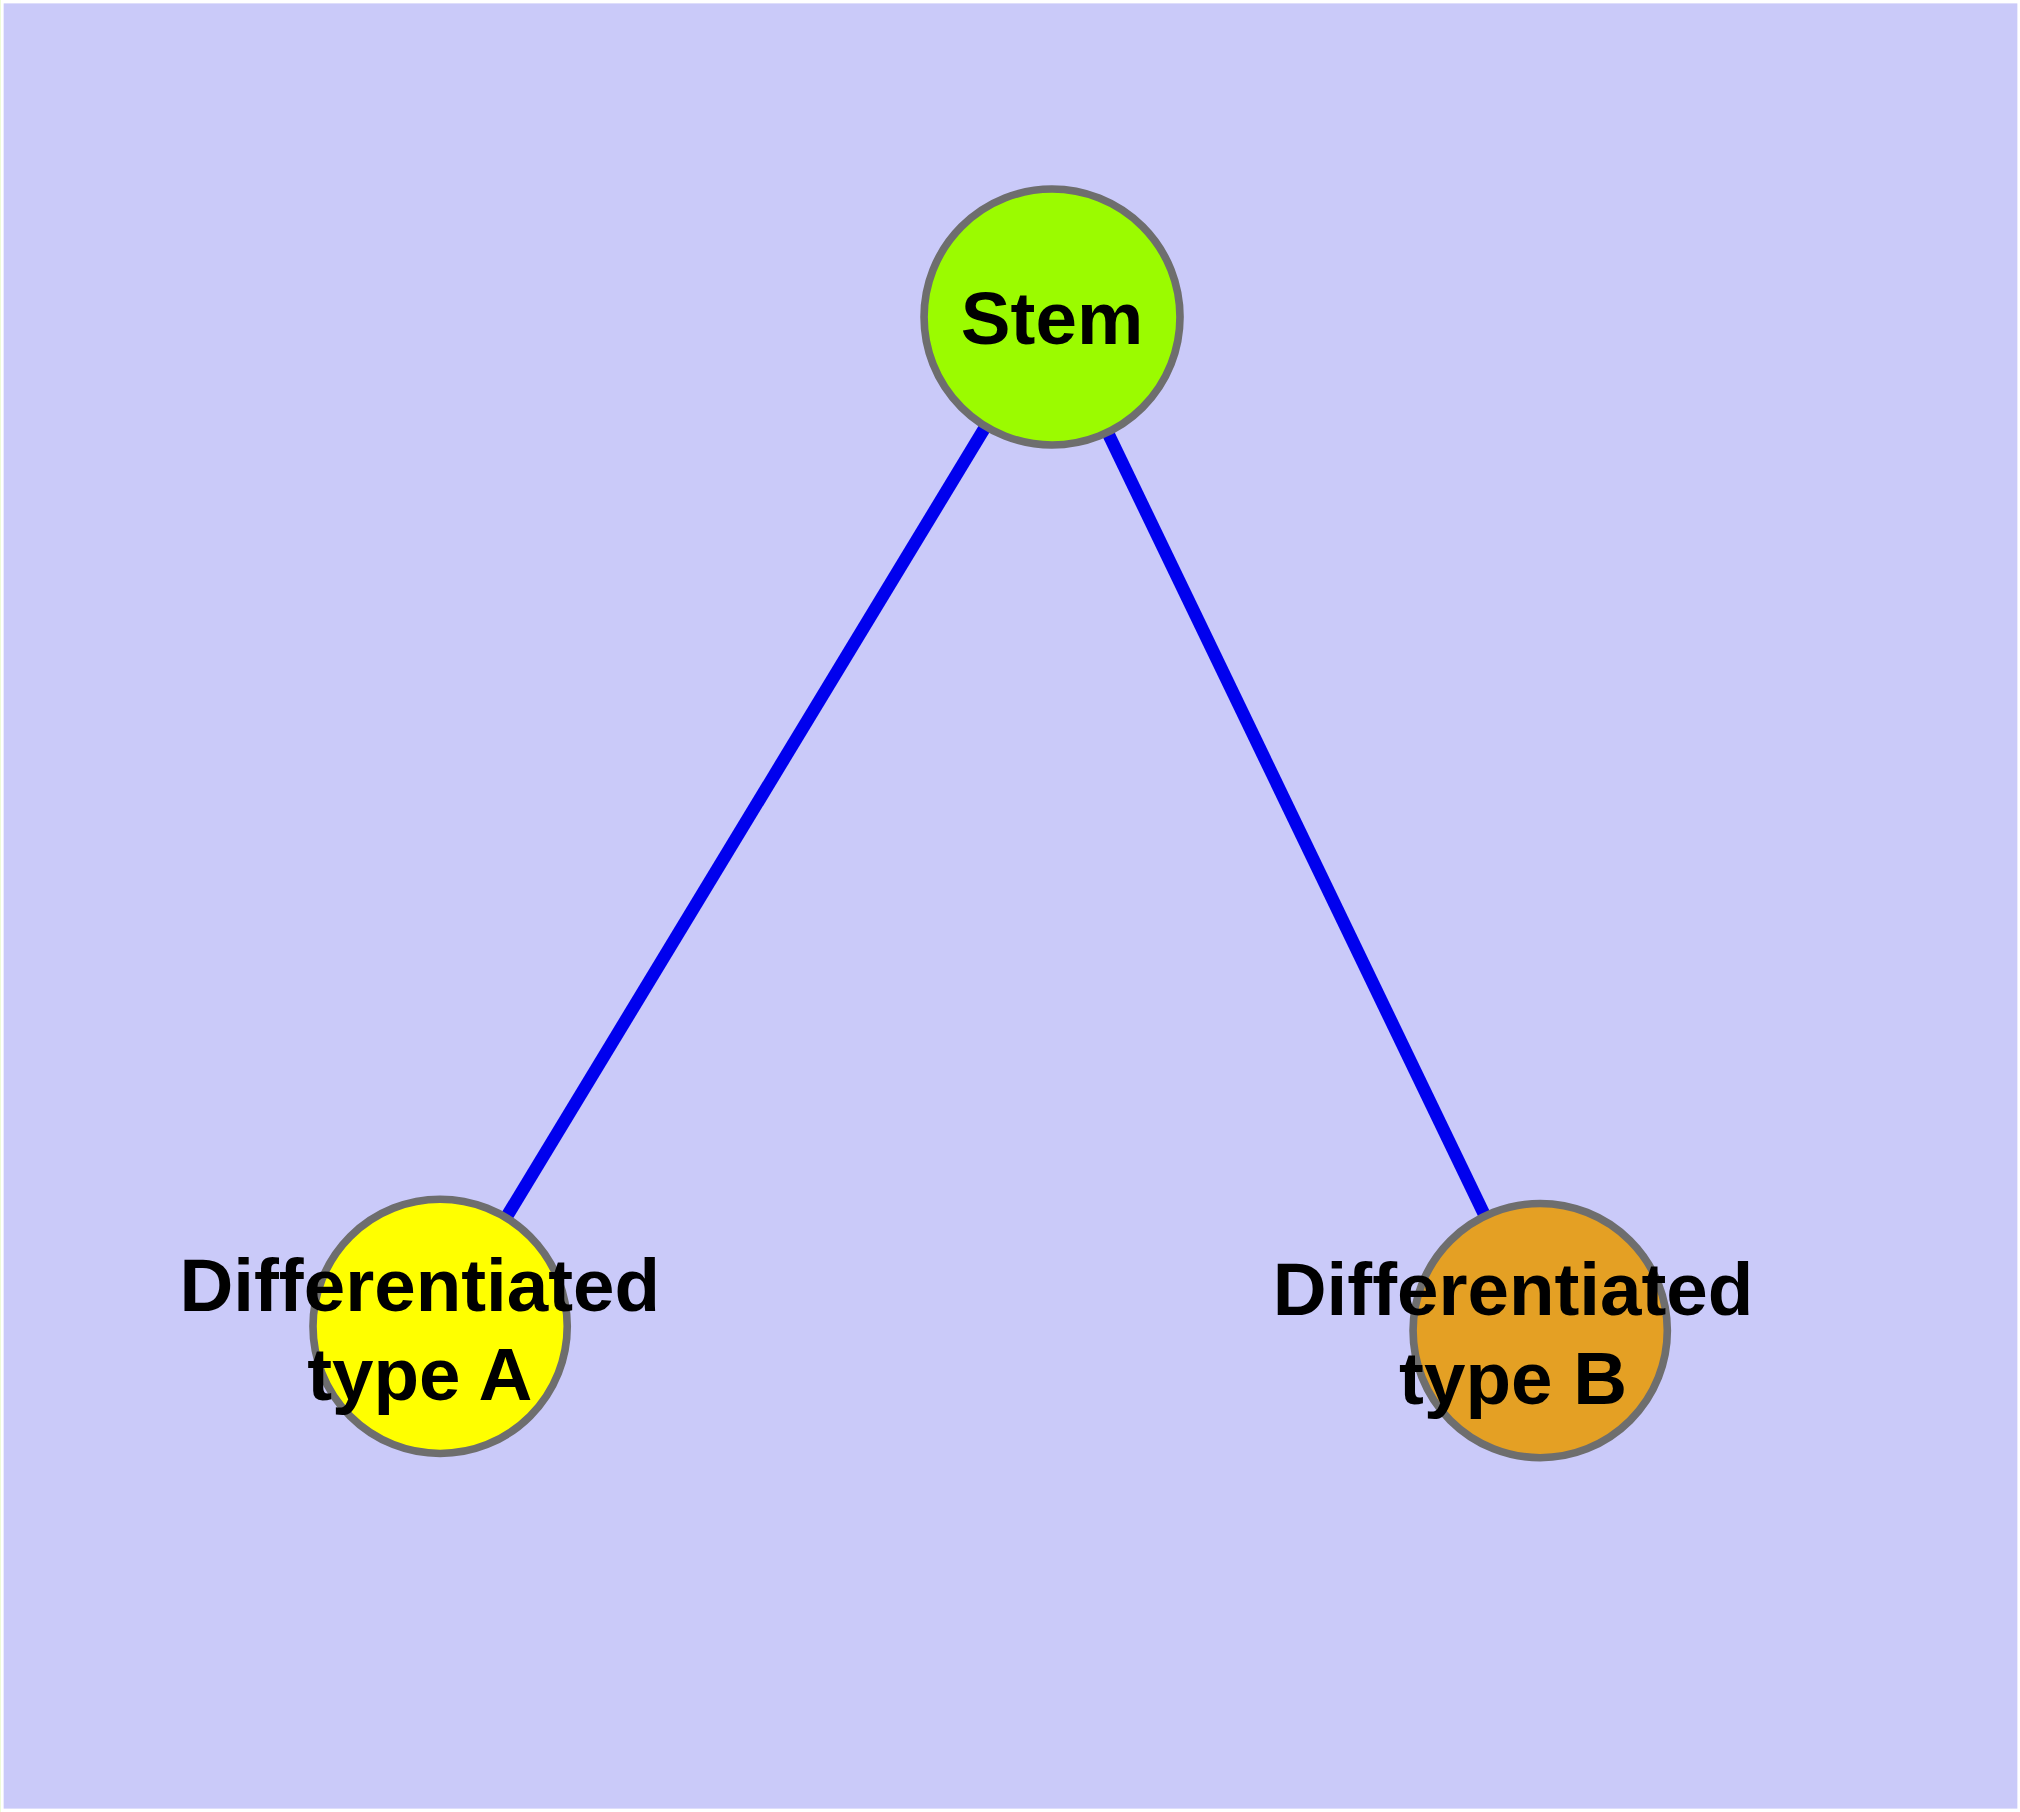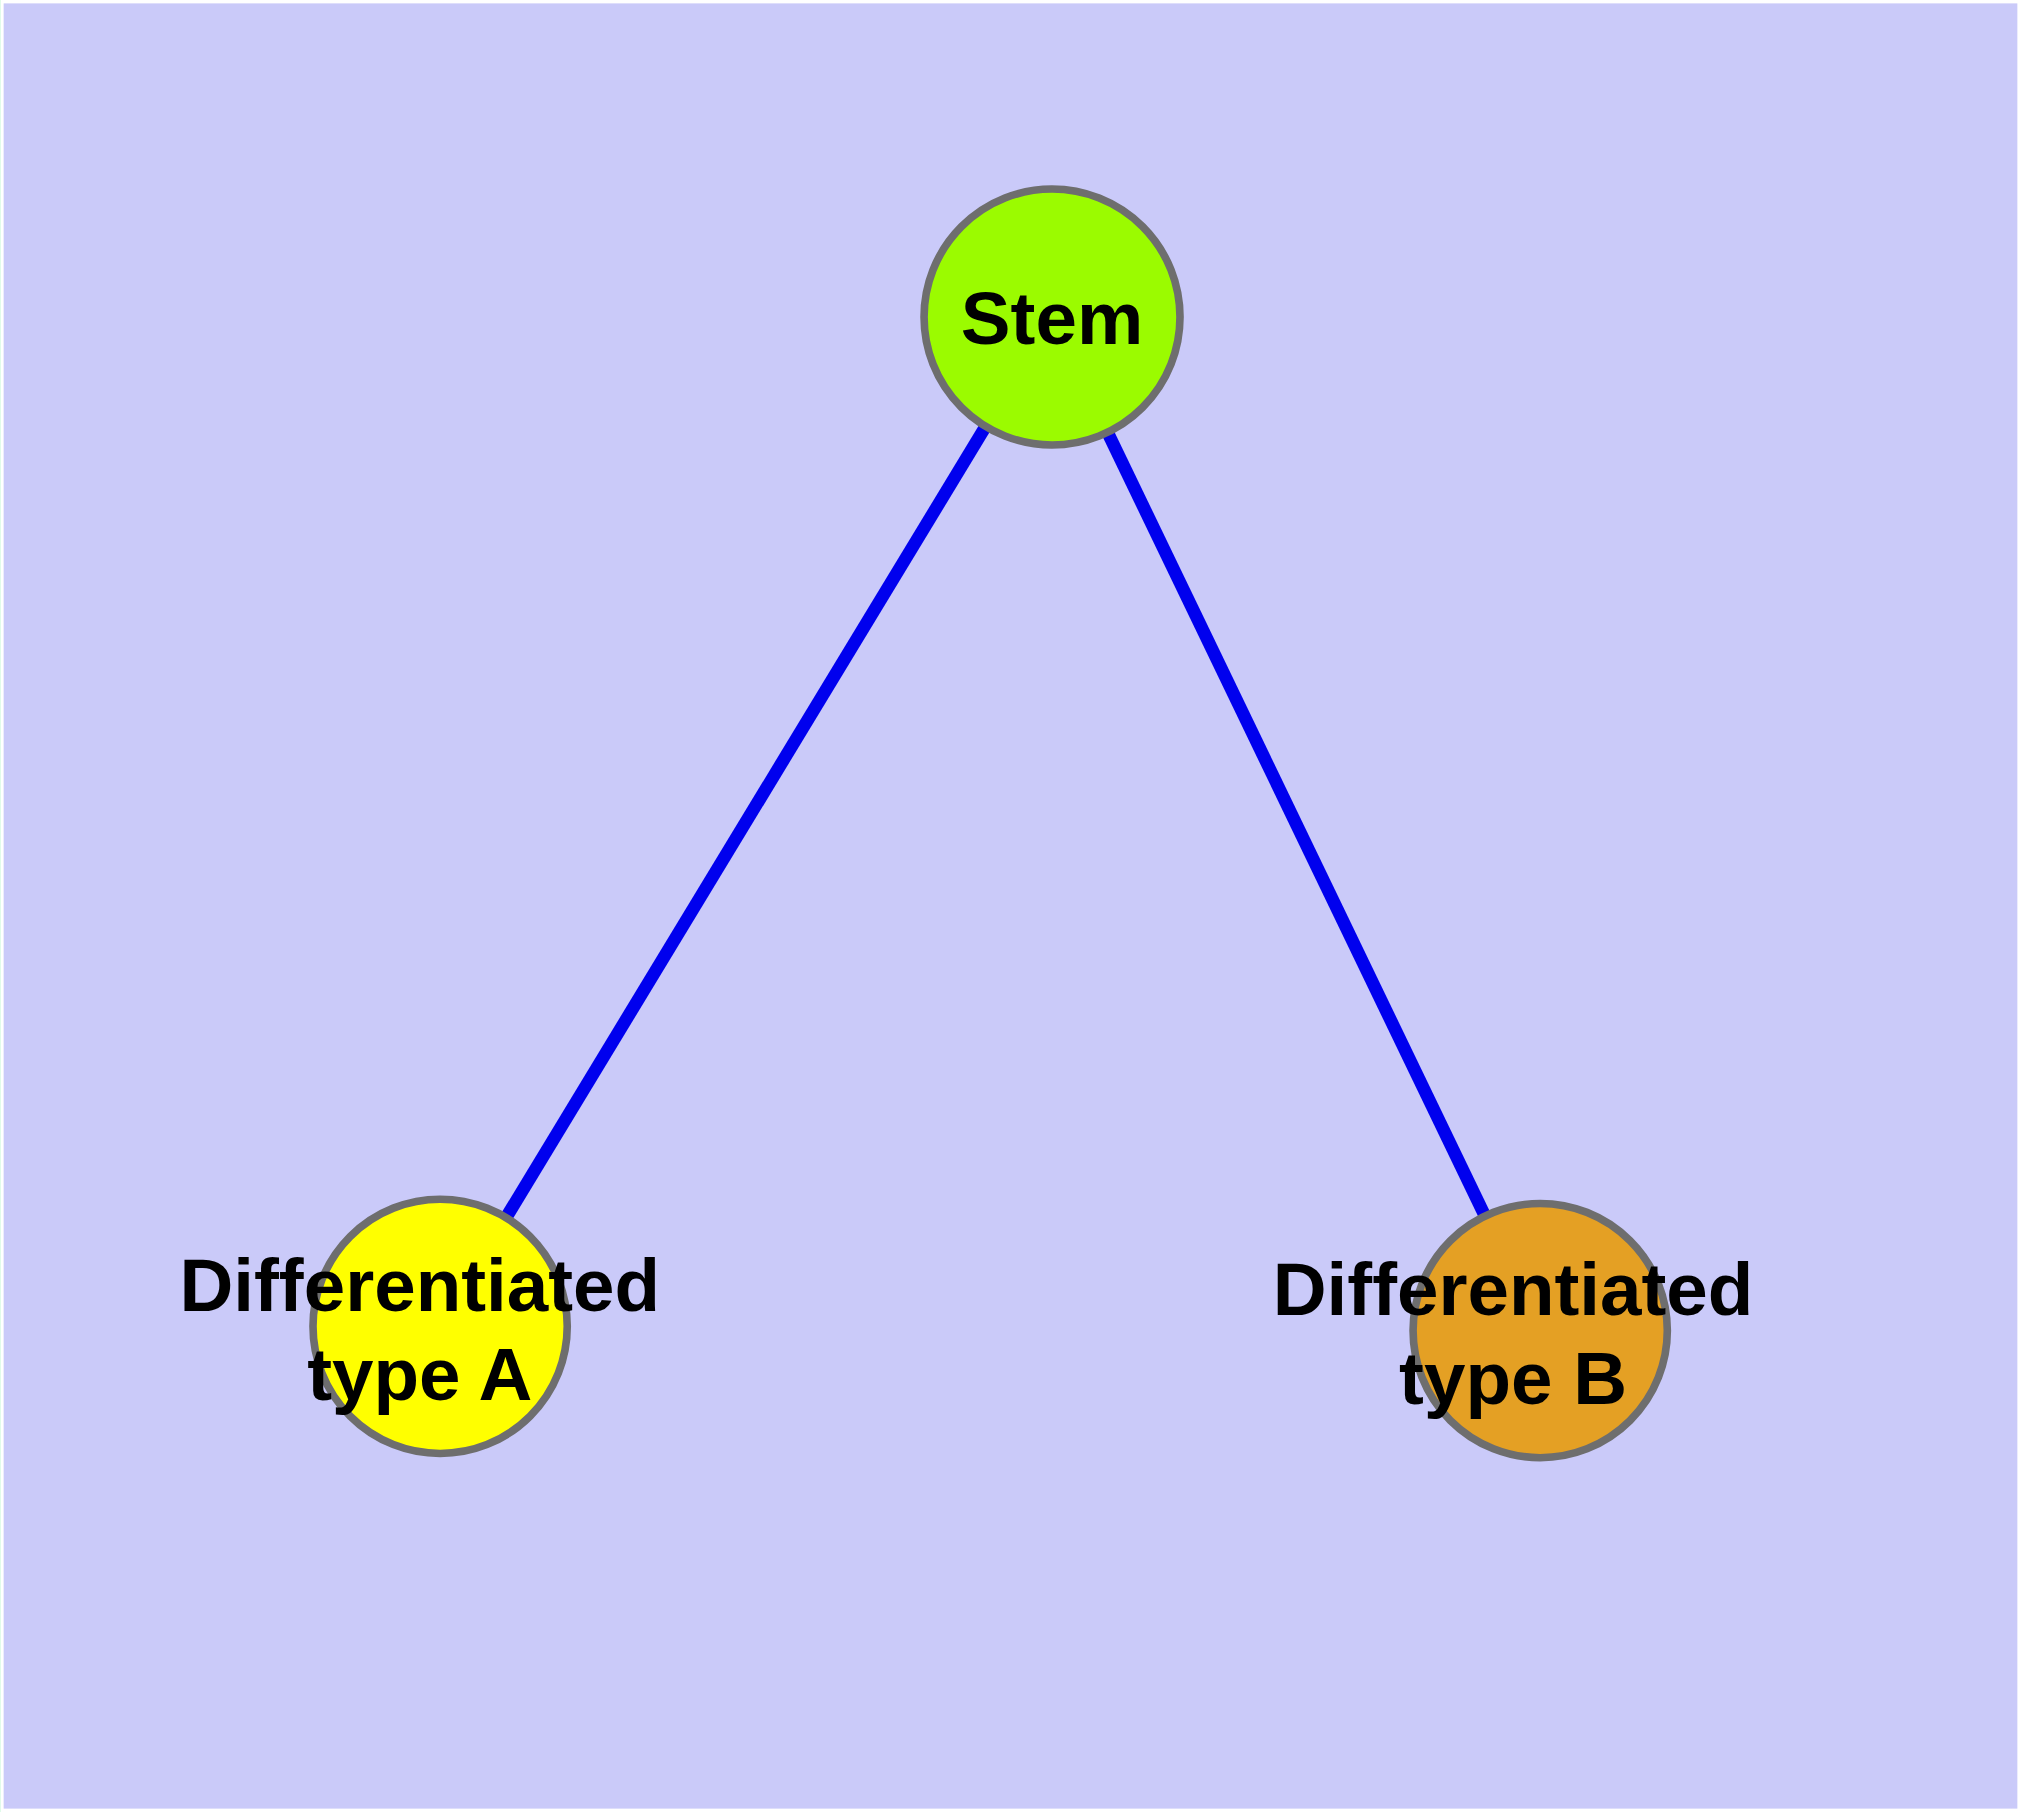--- a/index.html
+++ b/index.html
@@ -11,7 +11,7 @@
     position: relative;
     width: 2021px;
     height: 1812px;
-    background: #86efac;
+    background: #bef264;
     overflow: hidden;
     text-decoration: underline;
   }

